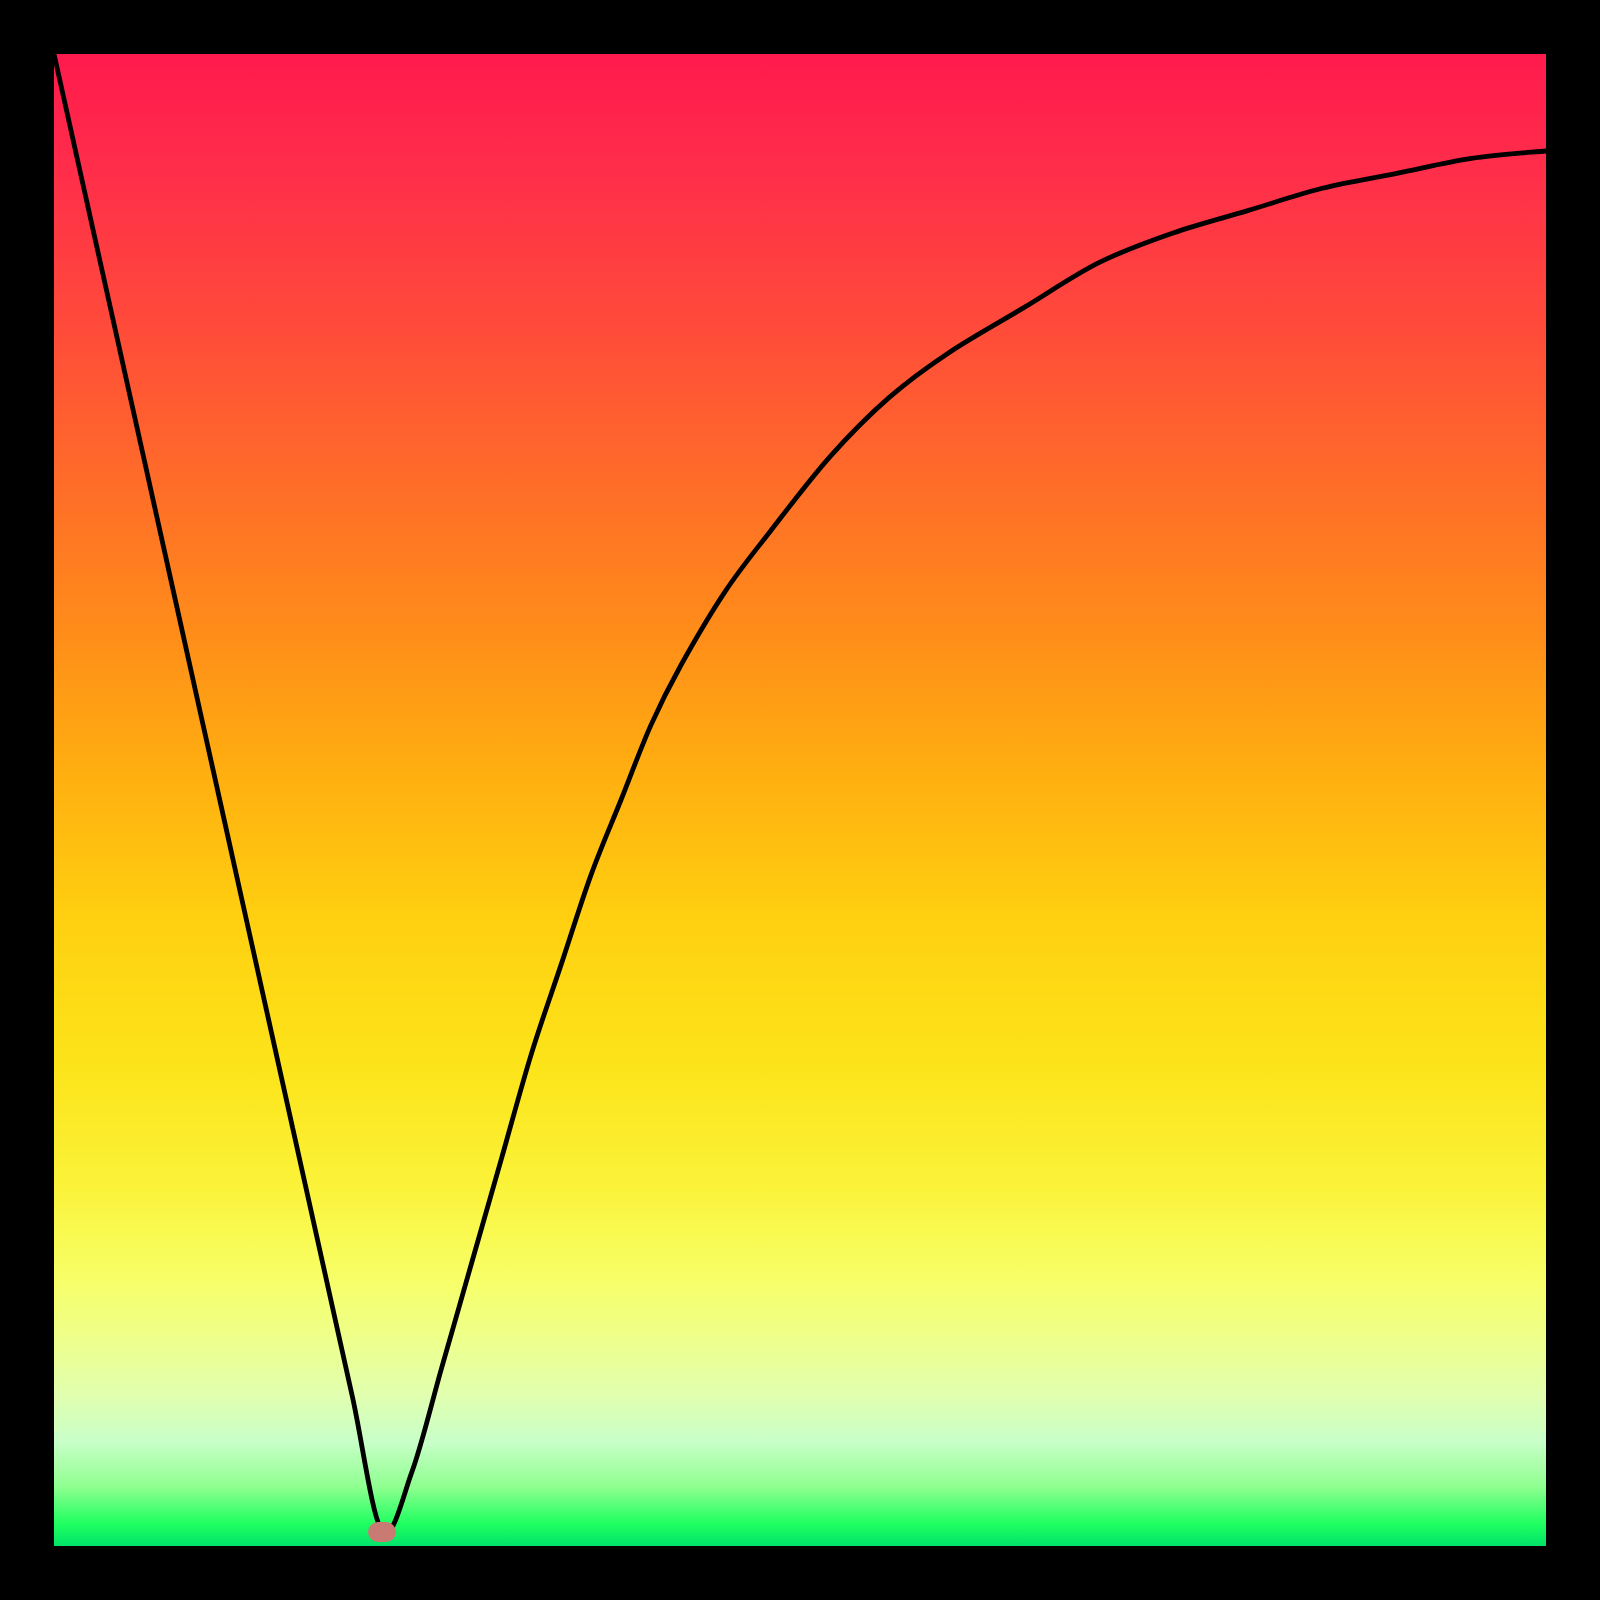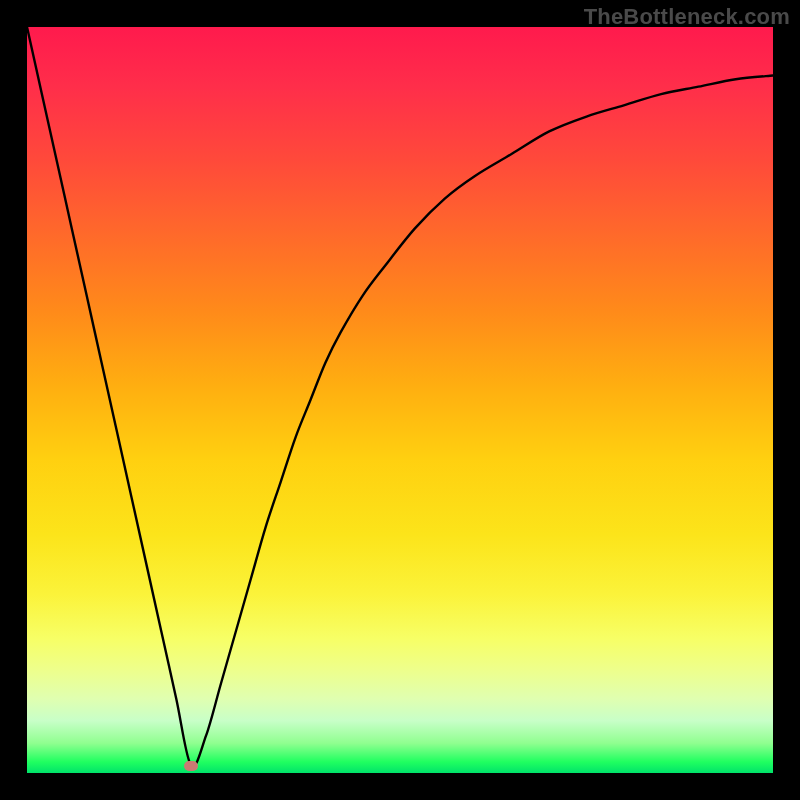--- a/index.html
+++ b/index.html
@@ -69,7 +69,6 @@
     </svg>
     <div class="marker" id="min-marker" style="left: 164.12px; top: 738.54px;"></div>
   </div>
-  <div class="watermark">TheBottleneck.com</div>
 </div>
 
 </body></html>

